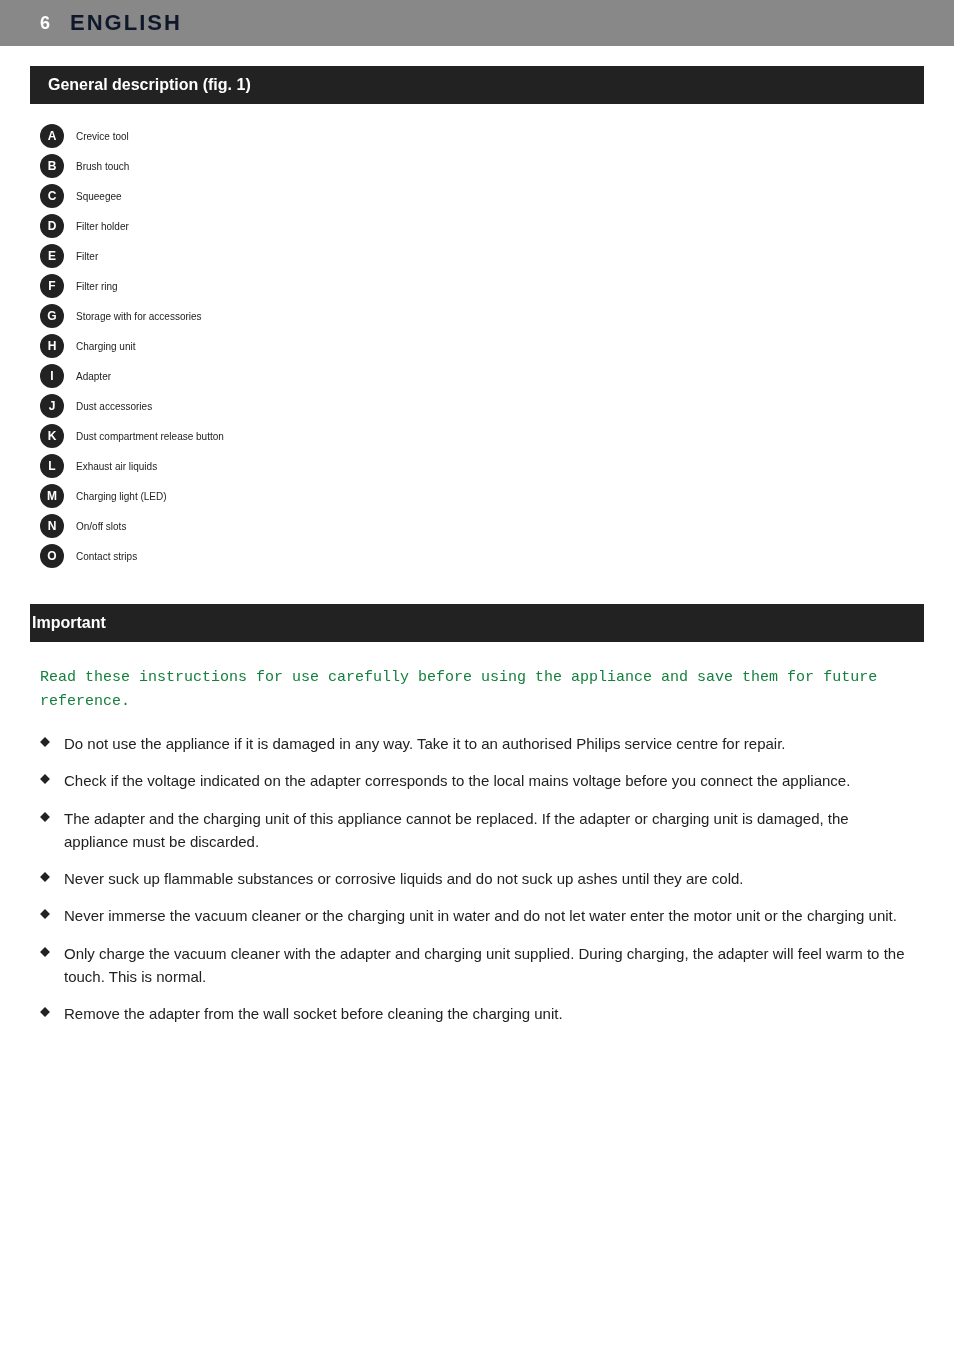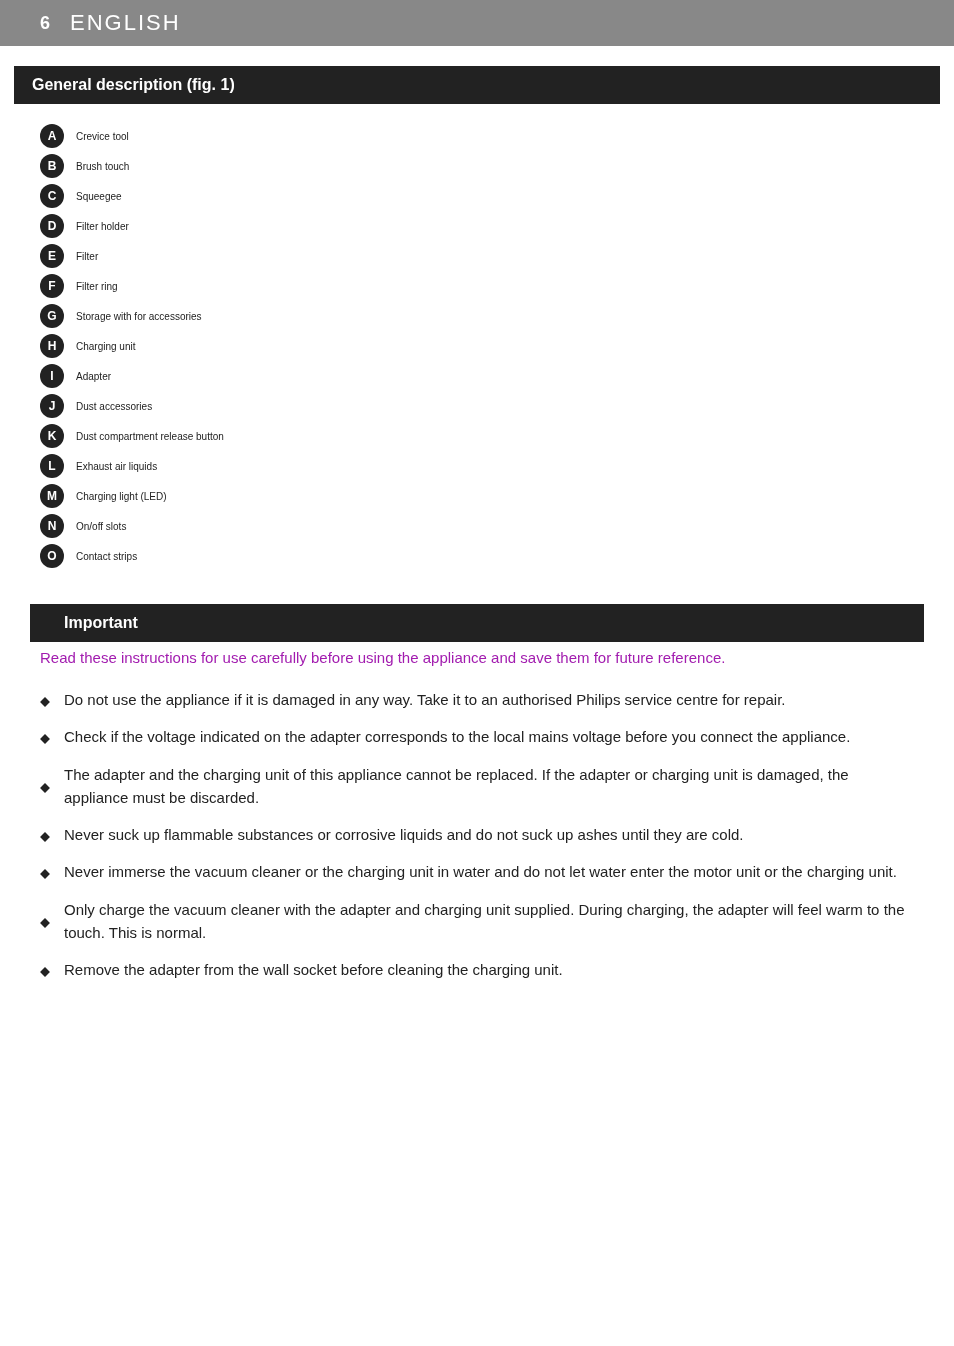--- a/index.html
+++ b/index.html
@@ -41,8 +41,8 @@
 
     .language-title {
       font-size: 22px;
-      font-weight: normal;
-      color: #ffffff;
+      font-weight: bold;
+      color: #0f172a;
       letter-spacing: 2px;
     }
 

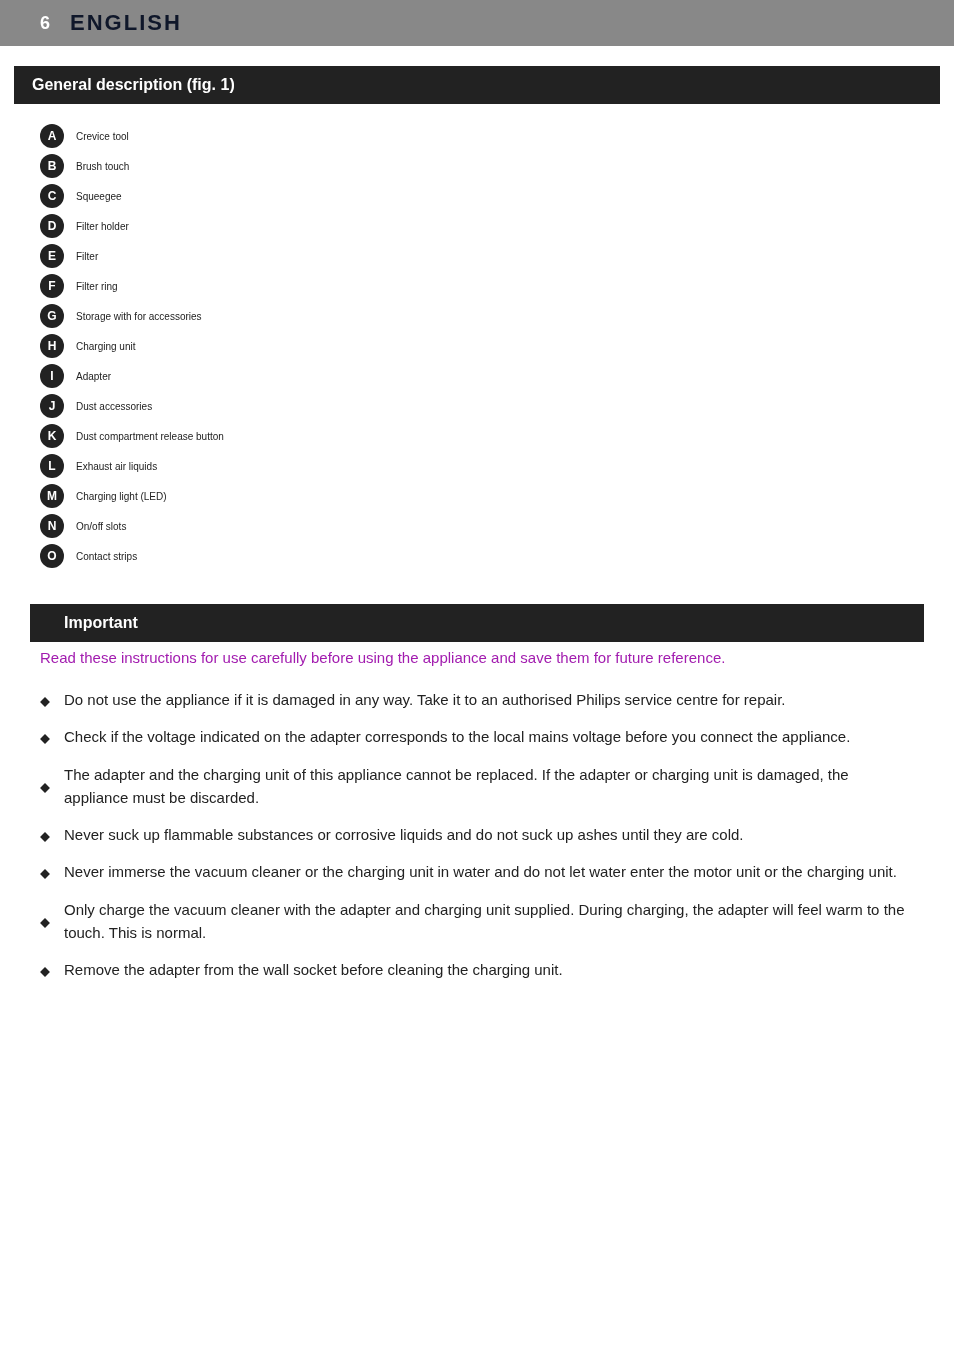--- a/index.html
+++ b/index.html
@@ -53,7 +53,7 @@
       font-weight: bold;
       font-size: 16px;
       padding: 10px 18px;
-      margin: 0 14px;
+      margin: 0 30px;
       margin-top: 20px;
     }
 

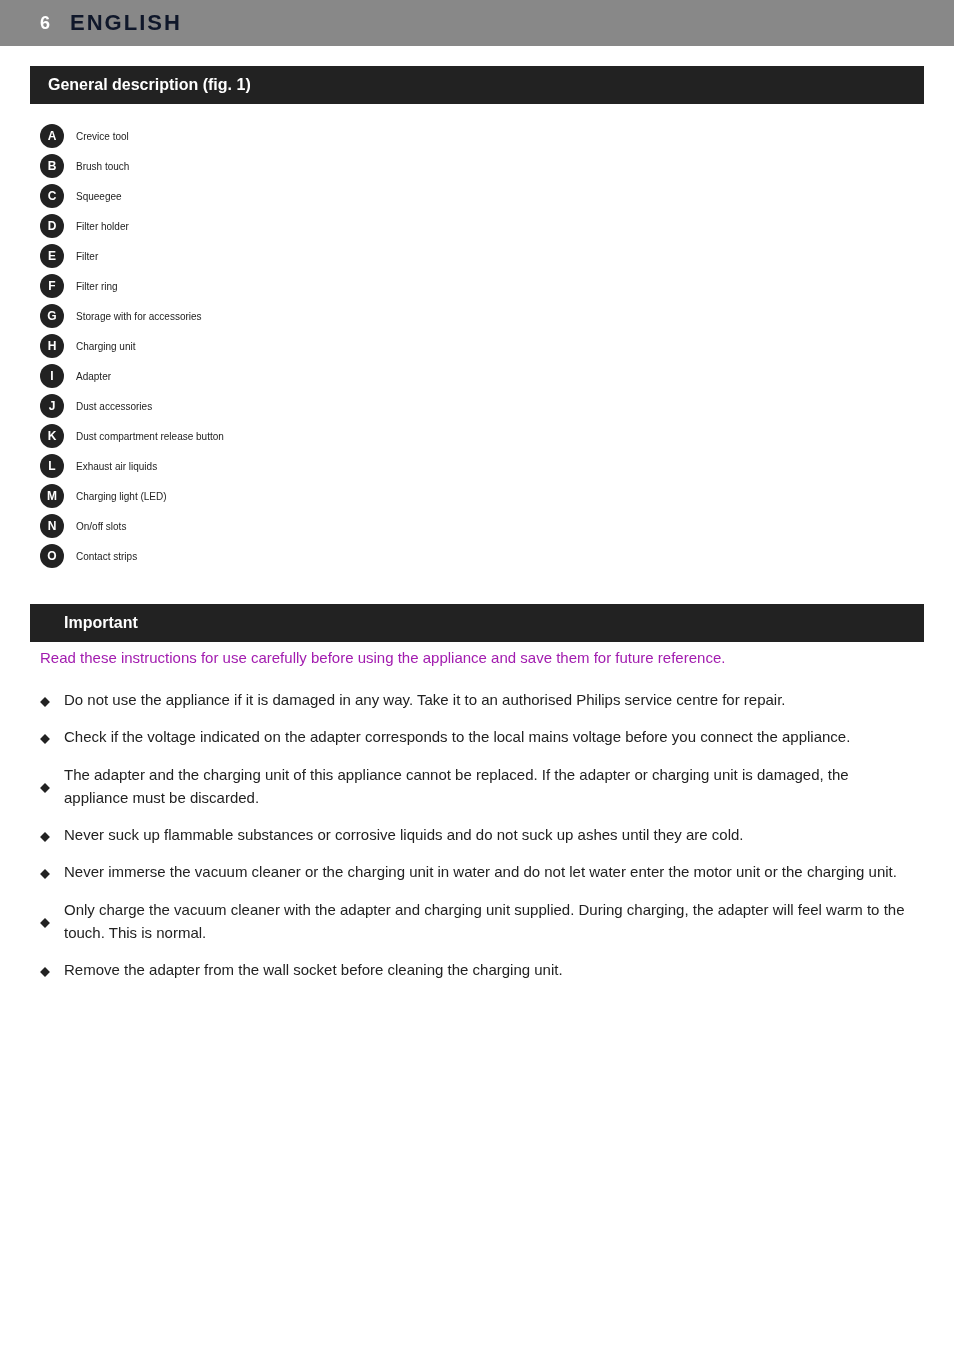--- a/index.html
+++ b/index.html
@@ -96,7 +96,7 @@
       color: #fff;
       font-weight: bold;
       font-size: 16px;
-      padding: 10px 34px;
+      padding: 10px 2px;
       margin: 20px 30px 0 30px;
     }
 

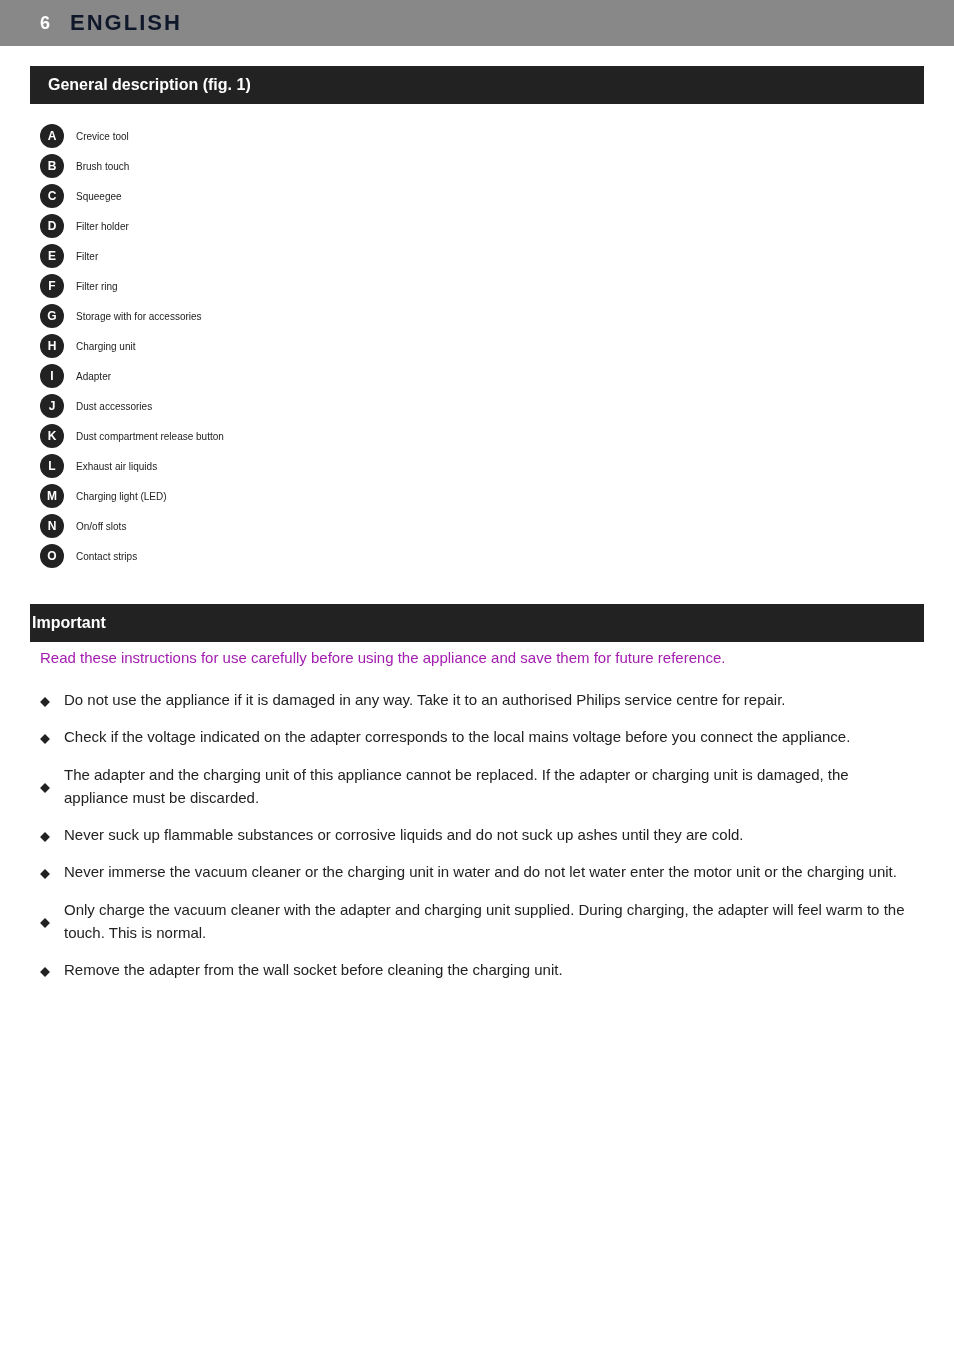--- a/index.html
+++ b/index.html
@@ -101,10 +101,11 @@
     }
 
     .important-intro {
-      padding: 4px 40px 10px 40px;
+      padding: 24px 40px 10px 40px;
       font-size: 15px;
       line-height: 1.6;
-      color: #a21caf;
+      color: #15803d;
+      font-family: Liberation Mono, monospace;
     }
 
     .bullet-list {

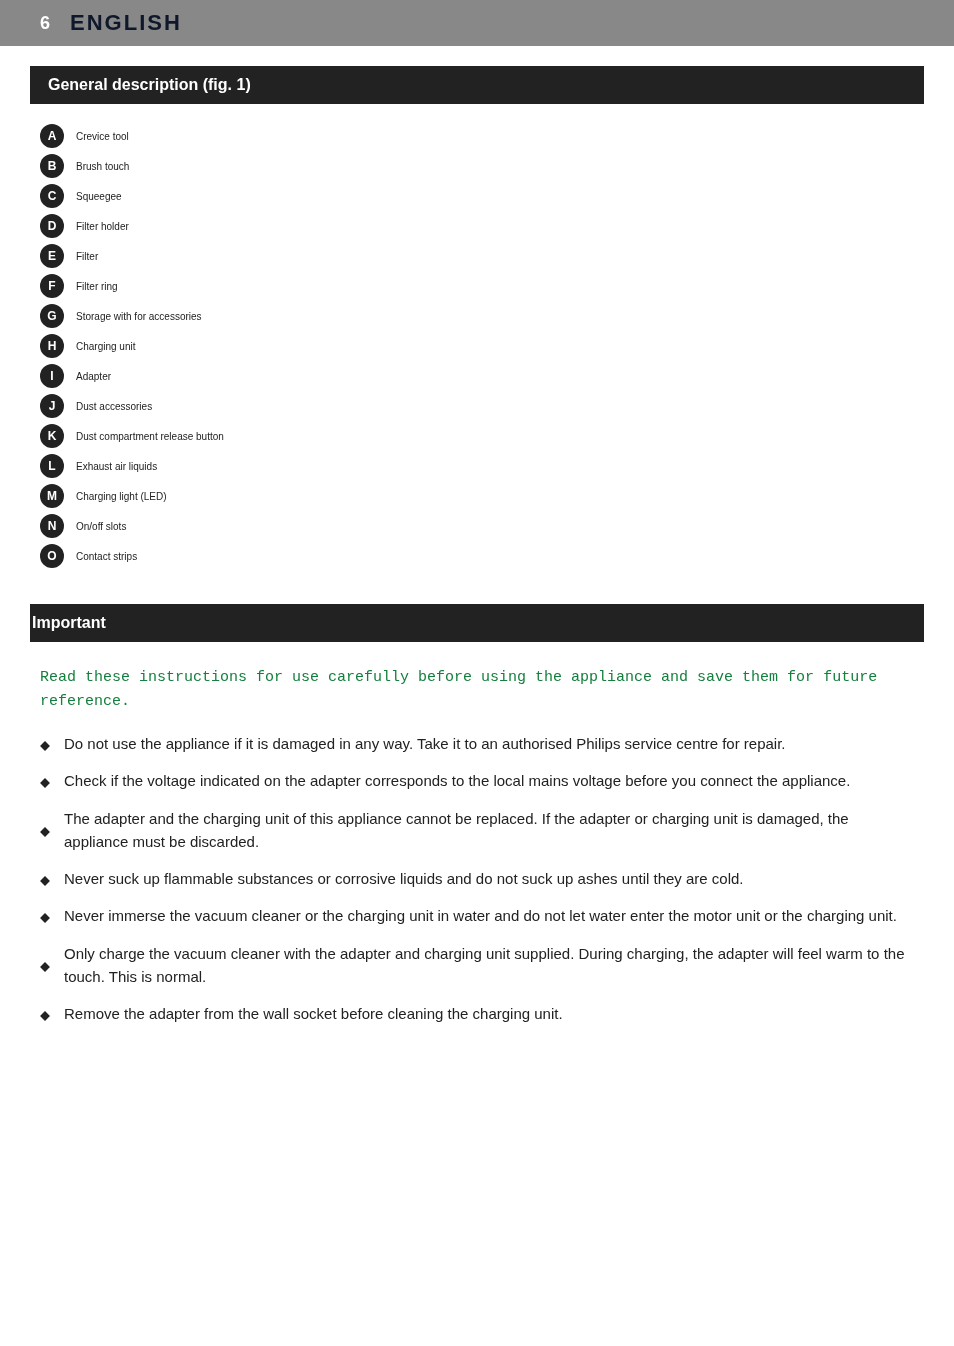--- a/index.html
+++ b/index.html
@@ -115,7 +115,7 @@
 
     .bullet-list li {
       display: flex;
-      align-items: center;
+      align-items: flex-start;
       margin-bottom: 14px;
       font-size: 15px;
       line-height: 1.55;

